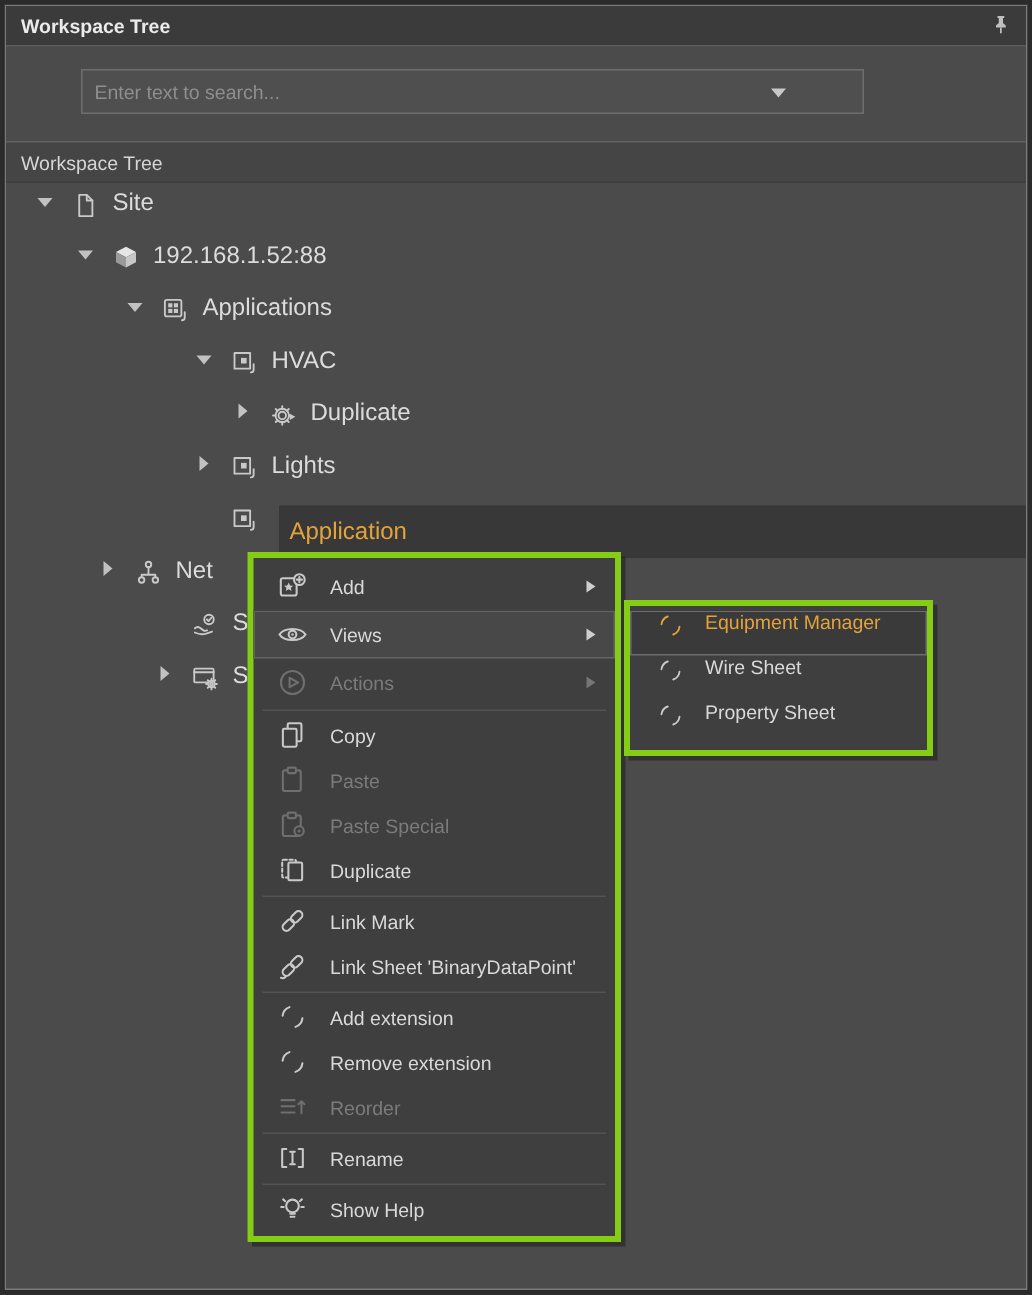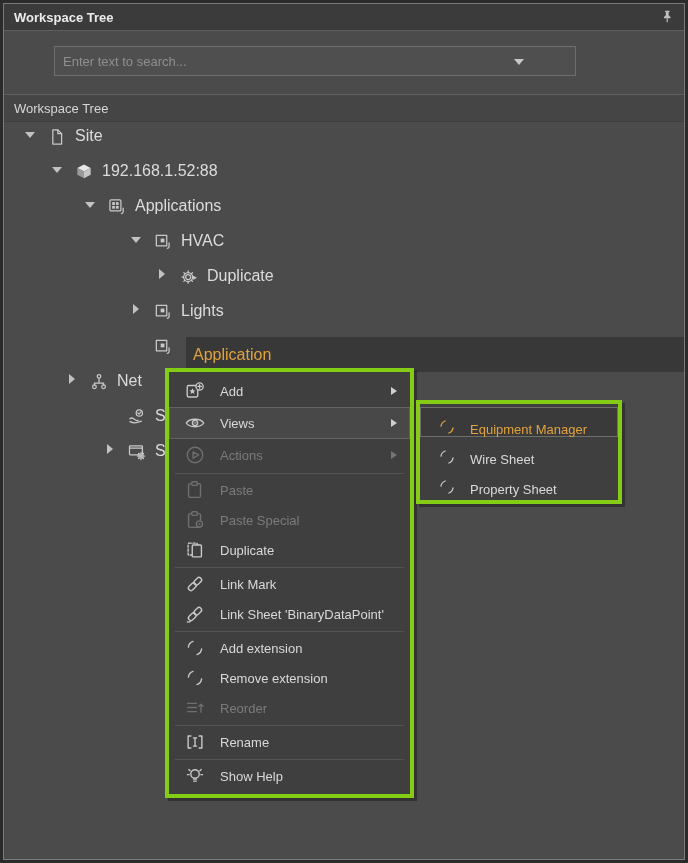--- a/index.html
+++ b/index.html
@@ -57,7 +57,7 @@
        border-top:4.5px solid transparent;border-bottom:4.5px solid transparent;border-left:6px solid #cfcfcf;}
   .mi.disabled .marrow{border-left-color:#757575;}
   .msep{height:1px;background:#535353;margin:1.5px 6px;}
-  .smi{height:30px;display:flex;align-items:flex-end;padding:0 8px 0 17px;font-size:13px;color:#d9d9d9;cursor:default;}
+  .smi{height:30px;display:flex;align-items:flex-start;padding:0 8px 0 17px;font-size:13px;color:#d9d9d9;cursor:default;}
   .smi .micon{width:20px;height:20px;margin-right:13px;}
   .smi .micon svg{width:20px;height:20px;}
   .smi.hl{background:#3a3a3a;box-shadow:inset 0 0 0 1px #6e6e6e;color:#e2a33c;}

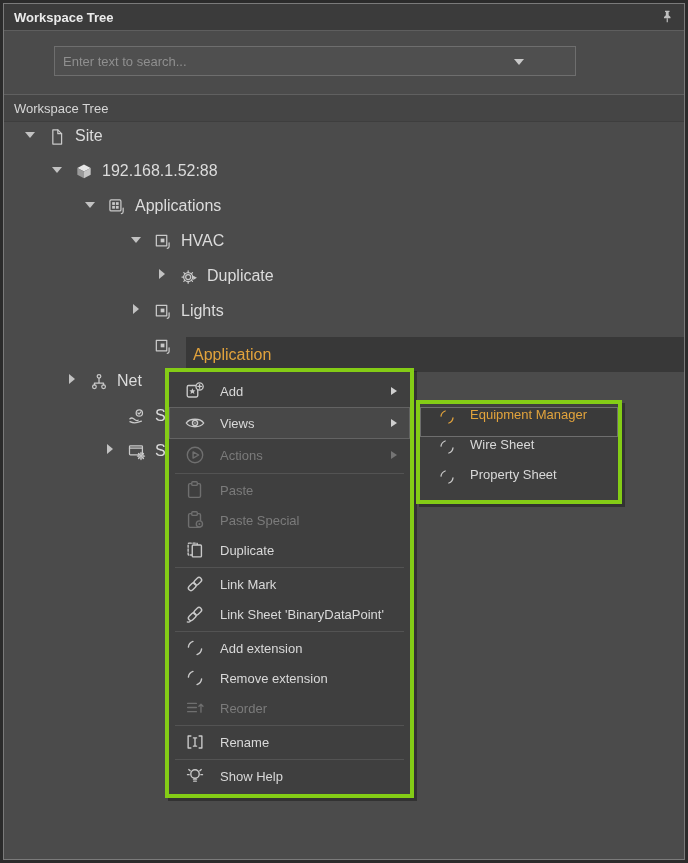--- a/index.html
+++ b/index.html
@@ -258,6 +258,15 @@
 
     <div class="msep"></div>
 
+    <div class="mi">
+      <span class="micon">
+        <svg viewBox="0 0 24 24">
+          <rect x="8.5" y="3.5" width="10" height="13" rx="1"></rect>
+          <rect x="5" y="7.5" width="10" height="13" rx="1" fill="#3f3f3f"></rect>
+        </svg>
+      </span>
+      <span>Copy</span>
+    </div>
 
     <div class="mi disabled">
       <span class="micon">

